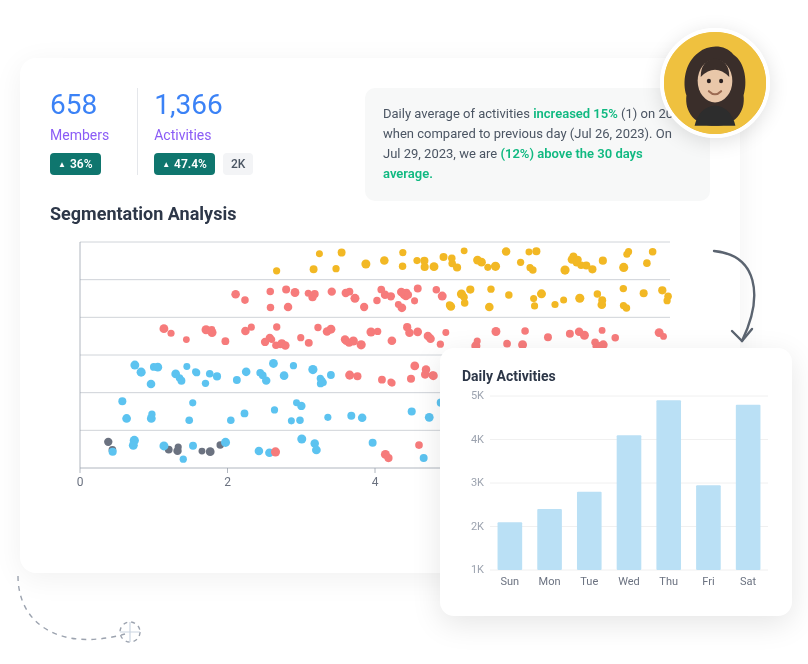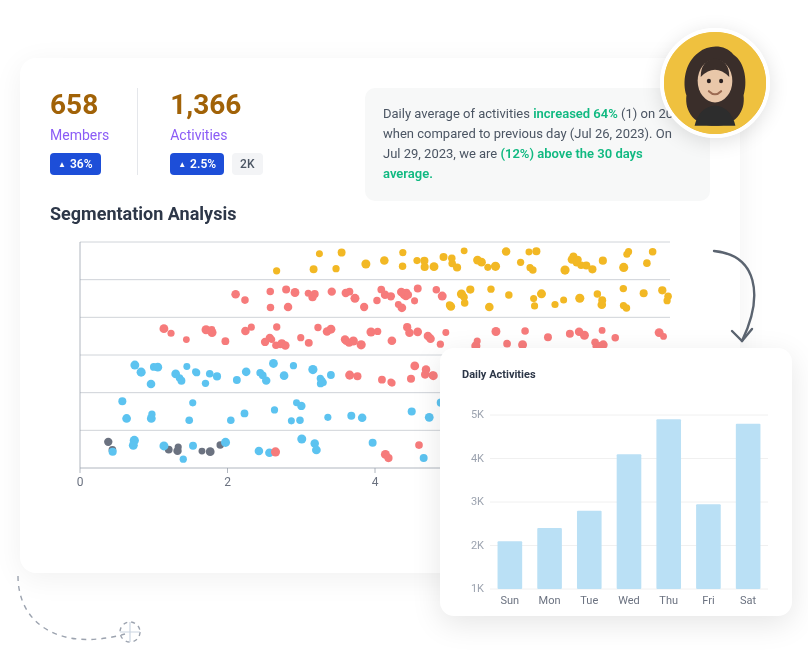--- a/index.html
+++ b/index.html
@@ -39,8 +39,8 @@
   }
   .stat-value {
     font-size: 28px;
-    font-weight: 700;
-    color: #a16207;
+    font-weight: 400;
+    color: #3b82f6;
   }
   .stat-label {
     font-size: 14px;

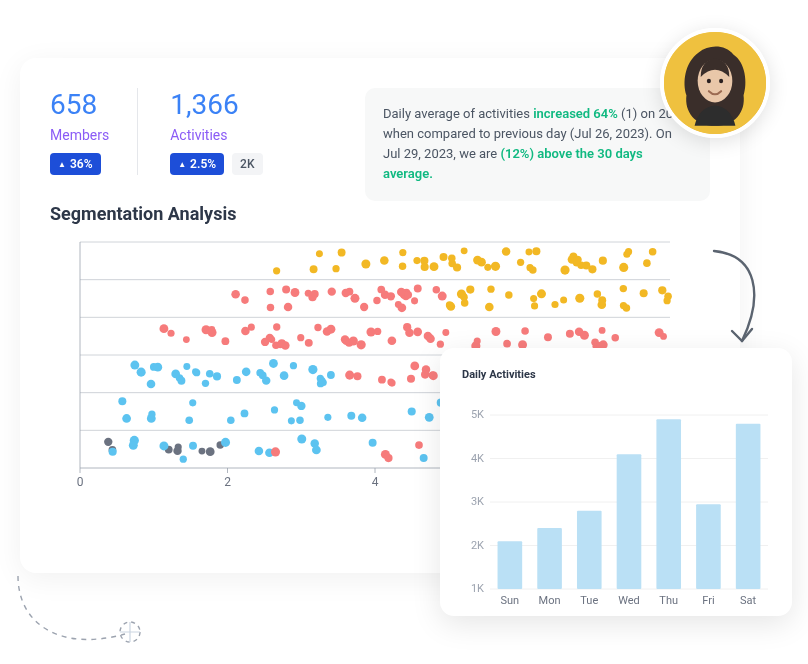--- a/index.html
+++ b/index.html
@@ -35,7 +35,7 @@
   }
   .stat + .stat {
     border-left: 1px solid #e5e7eb;
-    padding-left: 32px;
+    padding-left: 16px;
   }
   .stat-value {
     font-size: 28px;

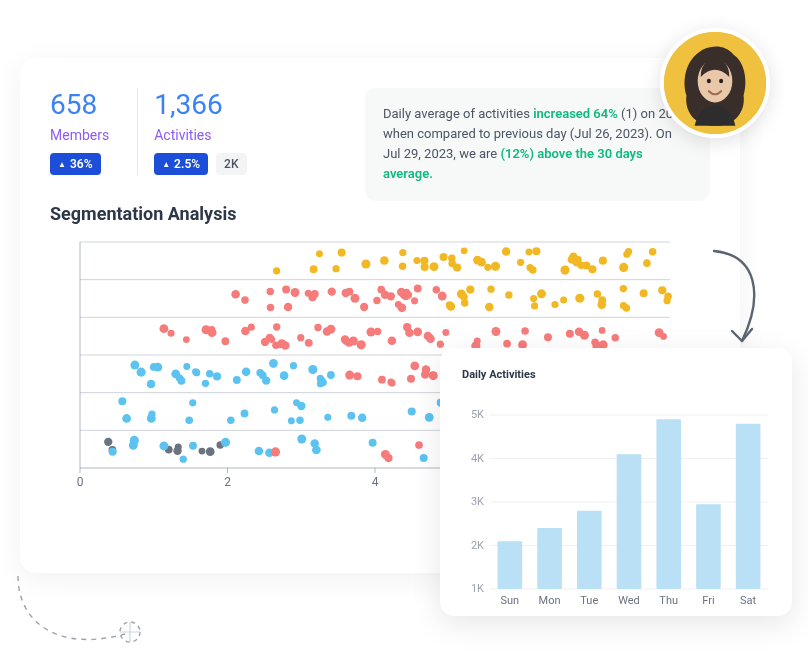--- a/index.html
+++ b/index.html
@@ -193,7 +193,7 @@
 
   <div class="insight-box">
     <div class="insight-text">
-      <span>Daily average of activities </span><span class="hl">increased 64%</span><span> (1) on 2023 when compared to previous day (Jul 26, 2023). On Jul 29, 2023, we are </span><span class="hl">(12%) above the 30 days average.</span>
+      <span>Daily average of activities </span><span class="hl">increased 15%</span><span> (1) on 2023 when compared to previous day (Jul 26, 2023). On Jul 29, 2023, we are </span><span class="hl">(12%) above the 30 days average.</span>
     </div>
   </div>
 

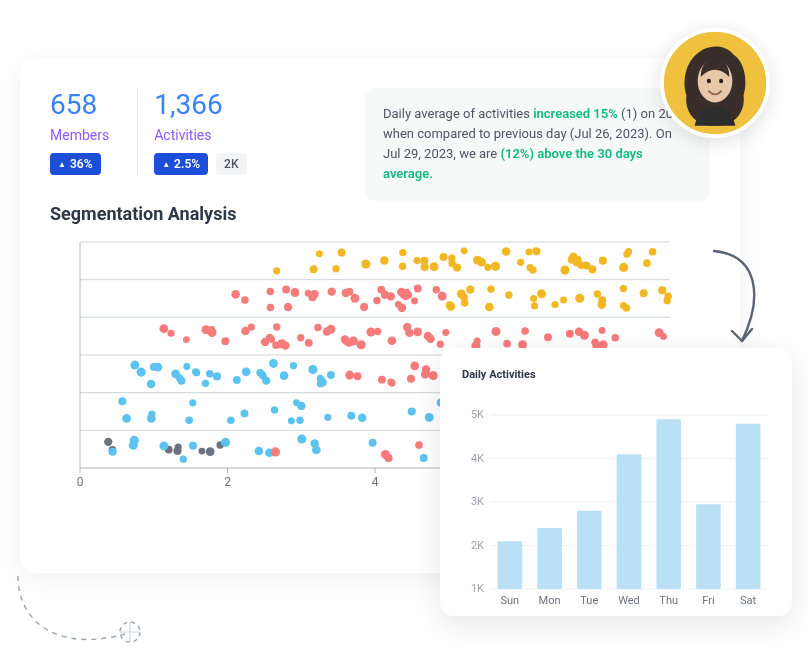--- a/index.html
+++ b/index.html
@@ -56,7 +56,7 @@
     display: inline-flex;
     align-items: center;
     gap: 4px;
-    background: #1d4ed8;
+    background: #0f766e;
     color: #fff;
     font-size: 12px;
     font-weight: 600;

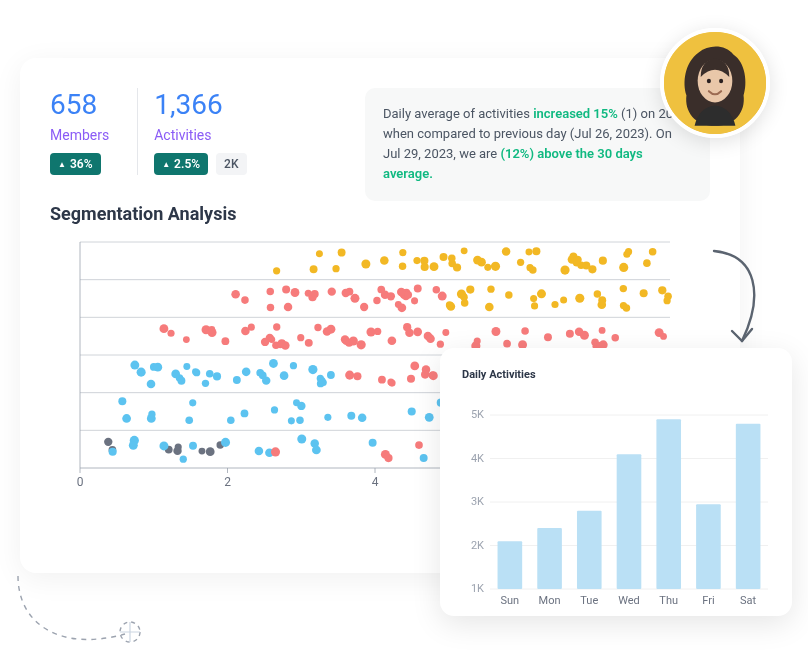--- a/index.html
+++ b/index.html
@@ -185,7 +185,7 @@
       <div class="stat-value">1,366</div>
       <div class="stat-label">Activities</div>
       <div class="stat-delta-row">
-        <span class="delta-badge">2.5%</span>
+        <span class="delta-badge">47.4%</span>
         <span class="gray-badge">2K</span>
       </div>
     </div>

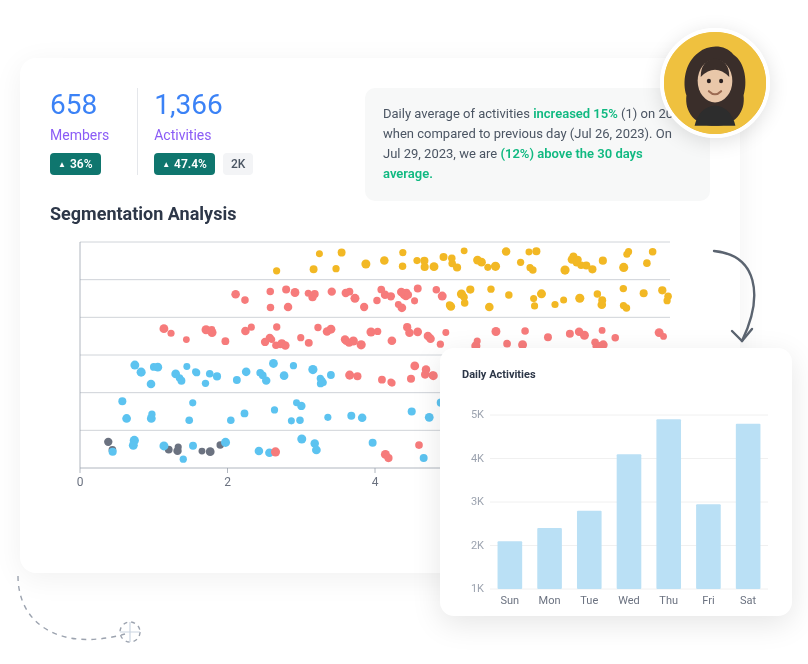--- a/index.html
+++ b/index.html
@@ -145,10 +145,10 @@
     z-index: 3;
   }
   .daily-title {
-    font-size: 11px;
+    font-size: 14px;
     font-weight: 700;
     color: #2d3748;
-    margin-bottom: 30px;
+    margin-bottom: 8px;
   }
   .bar-chart {
     width: 100%;

